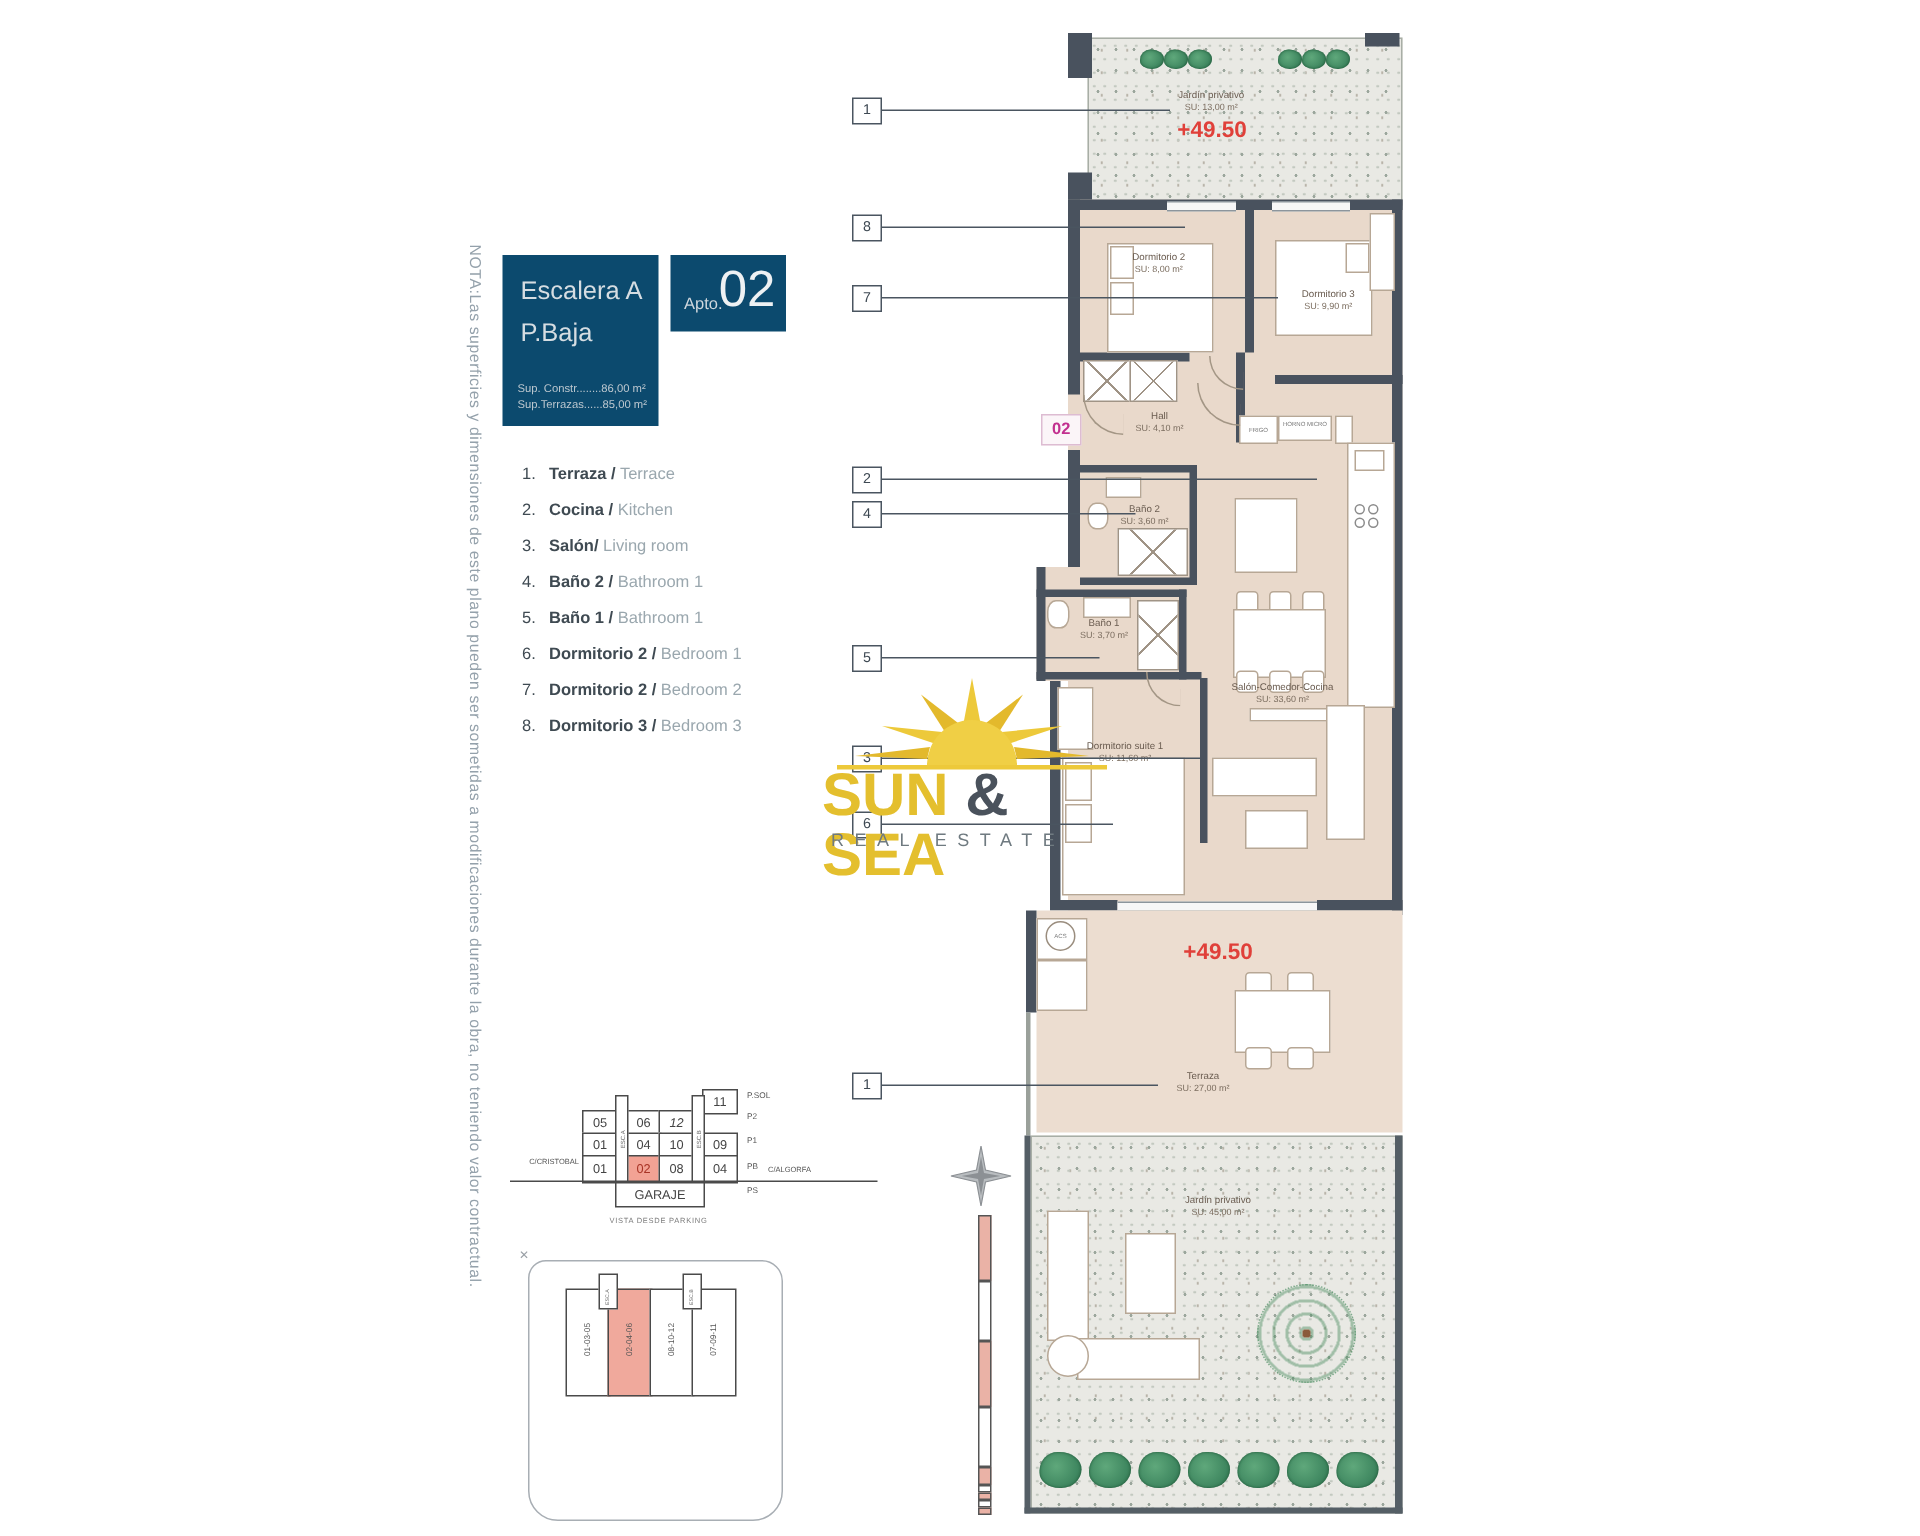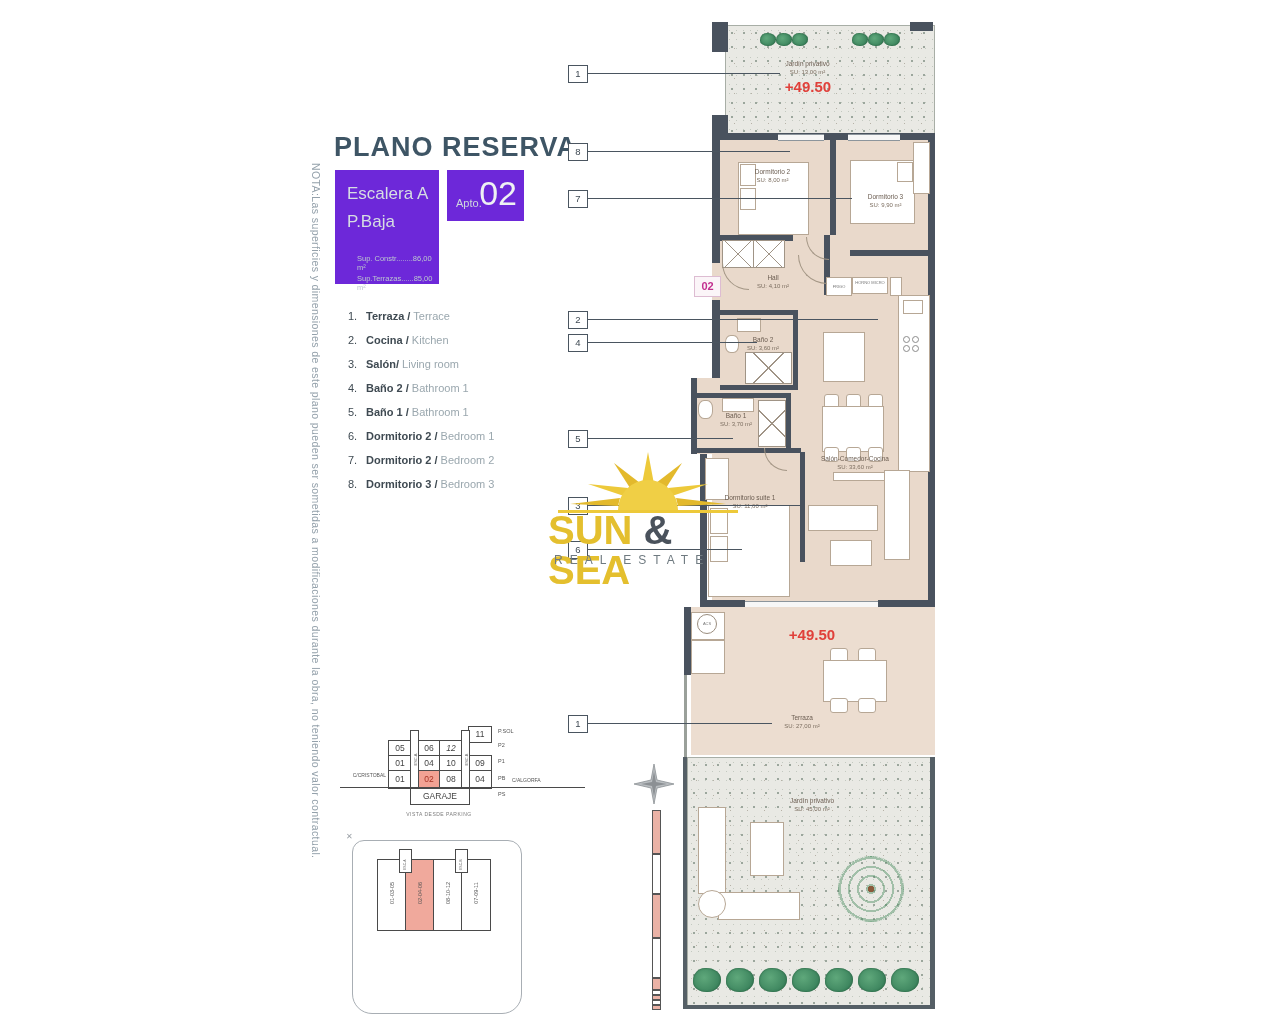--- a/index.html
+++ b/index.html
@@ -95,7 +95,6 @@
 <div class="stage">
 
   <div class="note-vertical">NOTA:Las superficies y dimensiones de este plano pueden ser sometidas a modificaciones durante la obra, no teniendo valor contractual.</div>
-  <h1 class="title">PLANO RESERVA</h1>
 
   <div class="hdr-box hdr-main">
     <div class="l1">Escalera A</div>

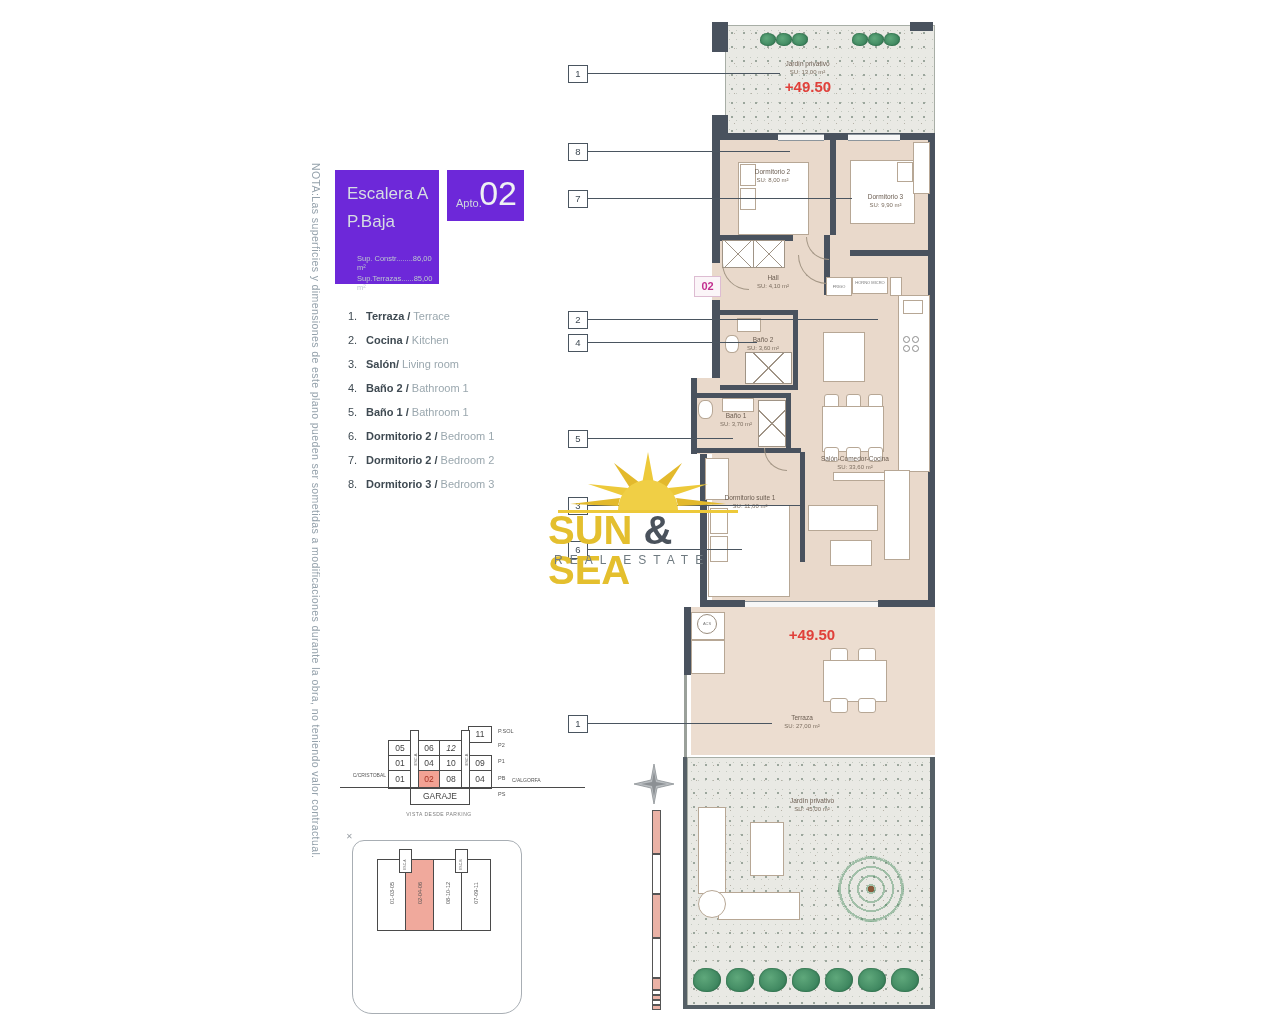--- a/index.html
+++ b/index.html
@@ -11,7 +11,7 @@
     writing-mode:vertical-rl;font-size:10.5px;letter-spacing:.4px;color:#94a1ab;}
   .title{position:absolute;left:334px;top:132px;margin:0;font-size:27px;font-weight:bold;
     letter-spacing:1px;color:#3e5565;}
-  .hdr-box{position:absolute;background:#6d28d9;color:#dde3e7;}
+  .hdr-box{position:absolute;background:#0c4a6e;color:#dde3e7;}
   .hdr-main{left:335px;top:170px;width:104px;height:114px;padding:0;}
   .hdr-main .l1{font-size:17px;color:#d6dde2;margin:14px 0 0 12px;}
   .hdr-main .l2{font-size:17px;color:#d6dde2;margin:8px 0 0 12px;}

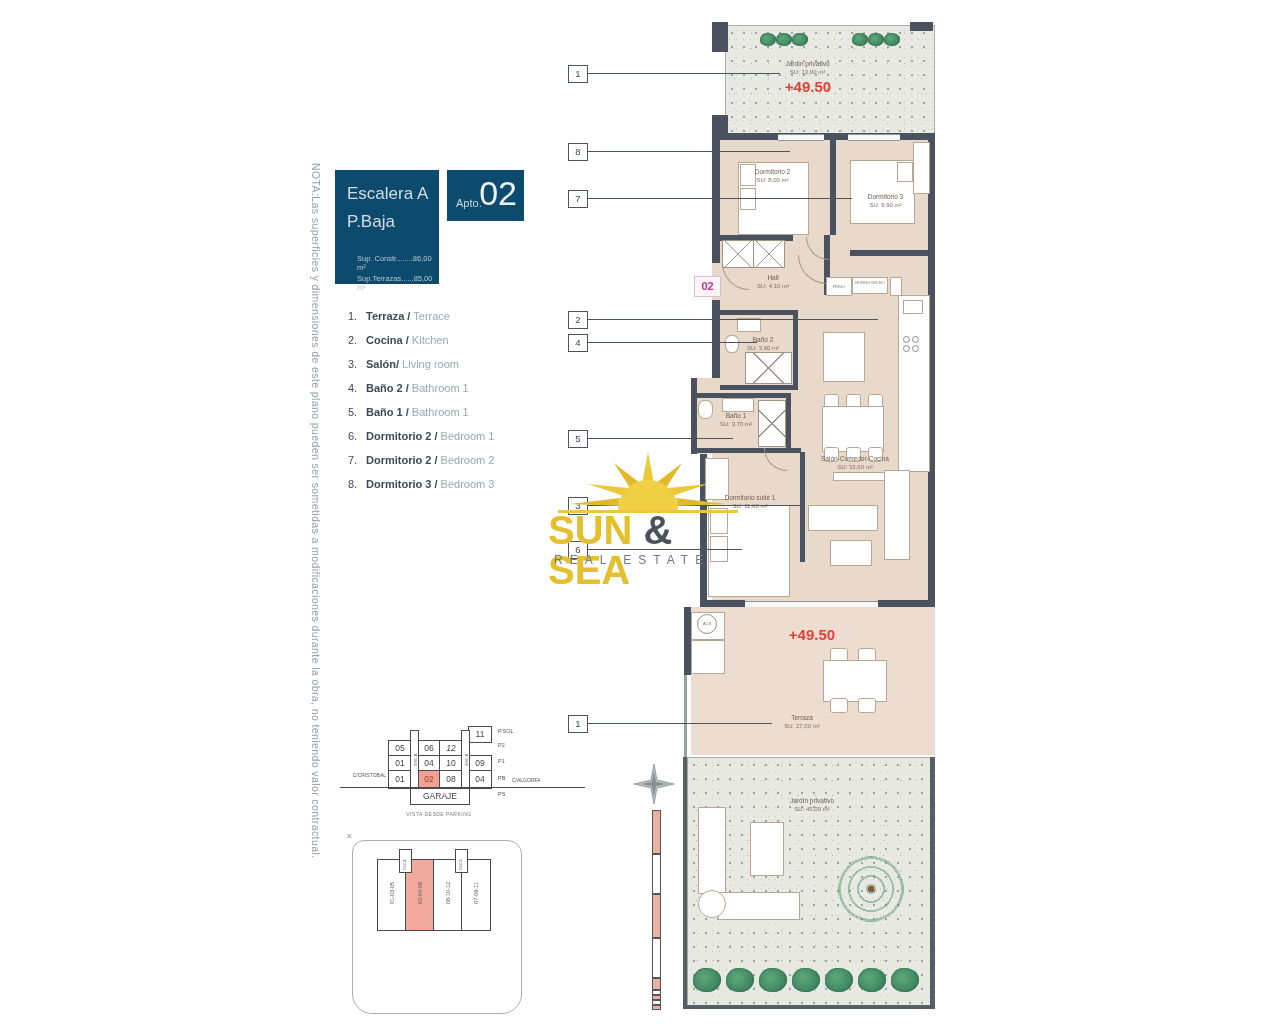--- a/index.html
+++ b/index.html
@@ -15,7 +15,7 @@
   .hdr-main{left:335px;top:170px;width:104px;height:114px;padding:0;}
   .hdr-main .l1{font-size:17px;color:#d6dde2;margin:14px 0 0 12px;}
   .hdr-main .l2{font-size:17px;color:#d6dde2;margin:8px 0 0 12px;}
-  .hdr-sup{font-size:7.5px;color:#bcc7cf;margin:2px 0 0 22px;}
+  .hdr-sup{font-size:7.5px;color:#bcc7cf;margin:2px 0 0 10px;}
   .hdr-sup.first{margin-top:22px;}
   .hdr-apto{left:447px;top:170px;width:77px;height:51px;}
   .apto-label{font-size:11px;color:#cfd7dd;position:absolute;left:9px;bottom:12px;}

